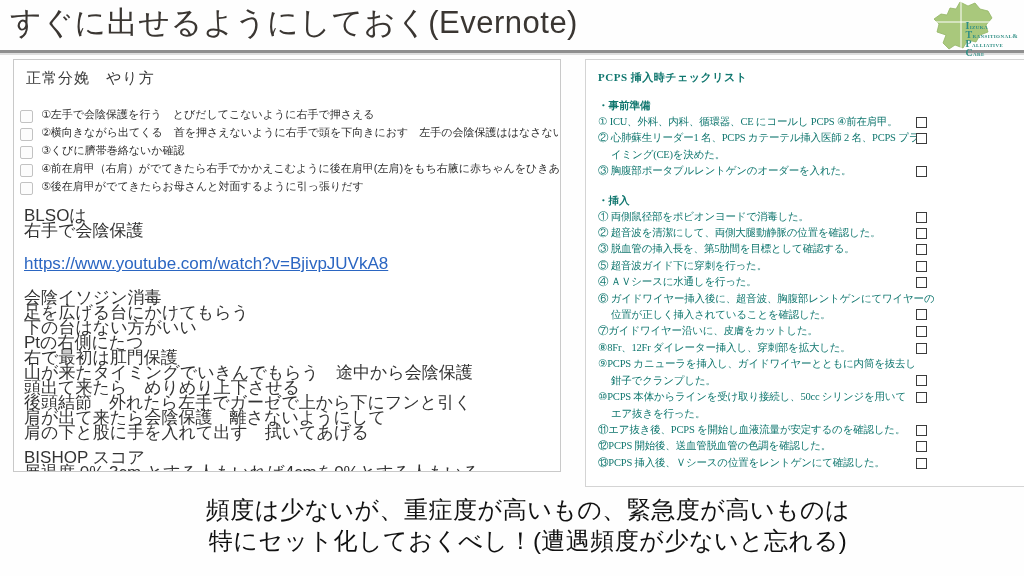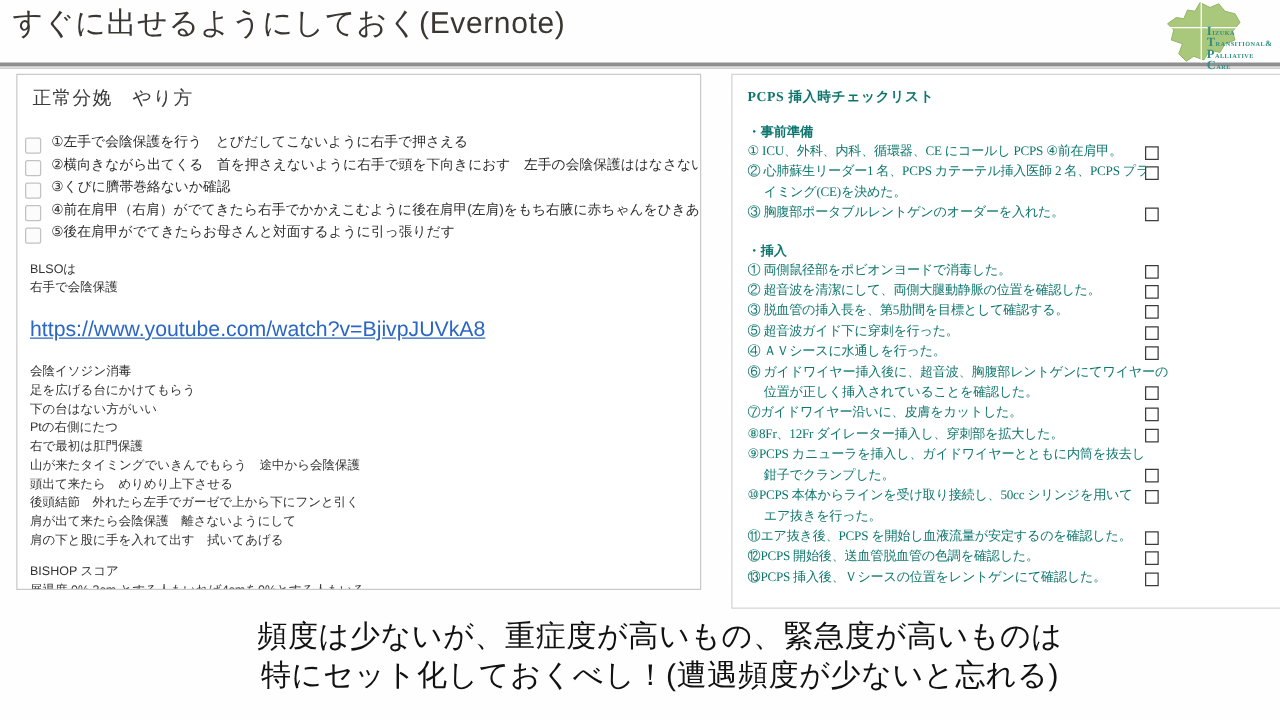--- a/index.html
+++ b/index.html
@@ -8,7 +8,7 @@
   .slide{position:absolute;inset:0;background:#fefefe;}
 
   
-  .slide-title{position:absolute;left:10px;top:2px;font-size:24px;color:#3a3632;
+  .slide-title{position:absolute;left:10px;top:2px;font-size:31px;color:#3a3632;
                letter-spacing:0.5px;white-space:nowrap;}
   .title-rule{position:absolute;left:0;top:50px;width:1024px;height:3px;background:#8f8f8f;
               border-bottom:2px solid #dedede;}

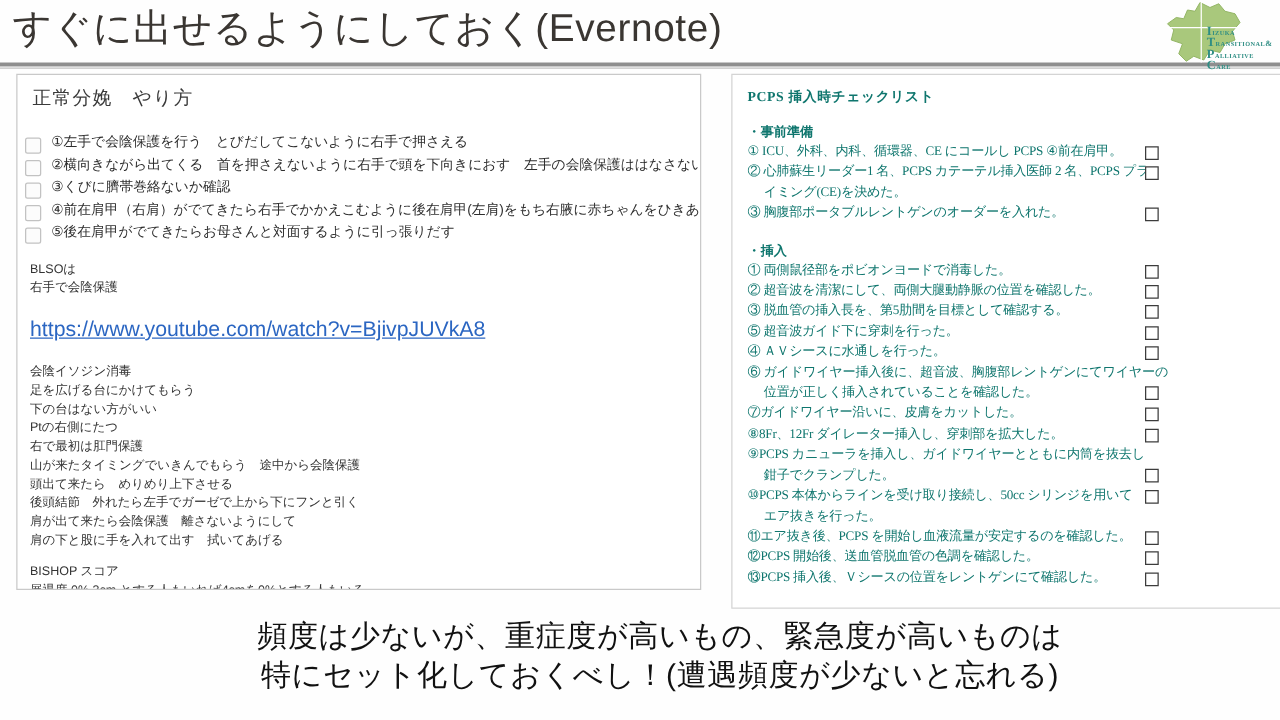--- a/index.html
+++ b/index.html
@@ -29,7 +29,7 @@
   .lcheck-row{display:flex;align-items:flex-end;line-height:18px;font-size:11px;white-space:nowrap;}
   .lcheckbox{flex:0 0 auto;width:11px;height:11px;margin:3px 8px 0 0;border:1px solid #c2c2c2;
              background:#fcfcfc;border-radius:2px;}
-  .lblock{margin-left:10px;font-size:10px;line-height:15px;white-space:nowrap;color:#333;}
+  .lblock{margin-left:10px;font-size:17px;line-height:15px;white-space:nowrap;color:#333;}
   .ln-blso{margin-top:13px;}
   .ln-link-wrap{margin:16px 0 0 10px;font-size:17px;white-space:nowrap;}
   .ln-link{color:#2b66c2;text-decoration:underline;cursor:pointer;}

